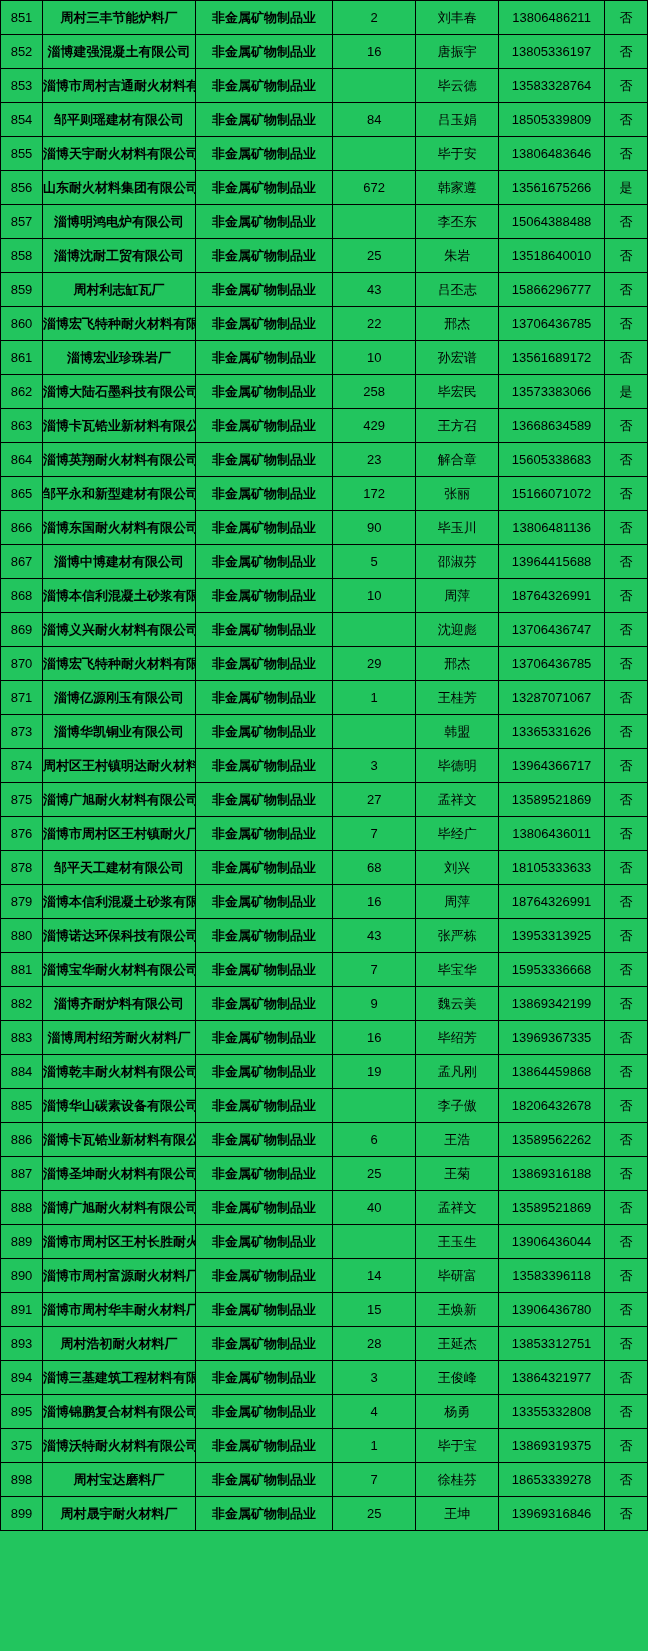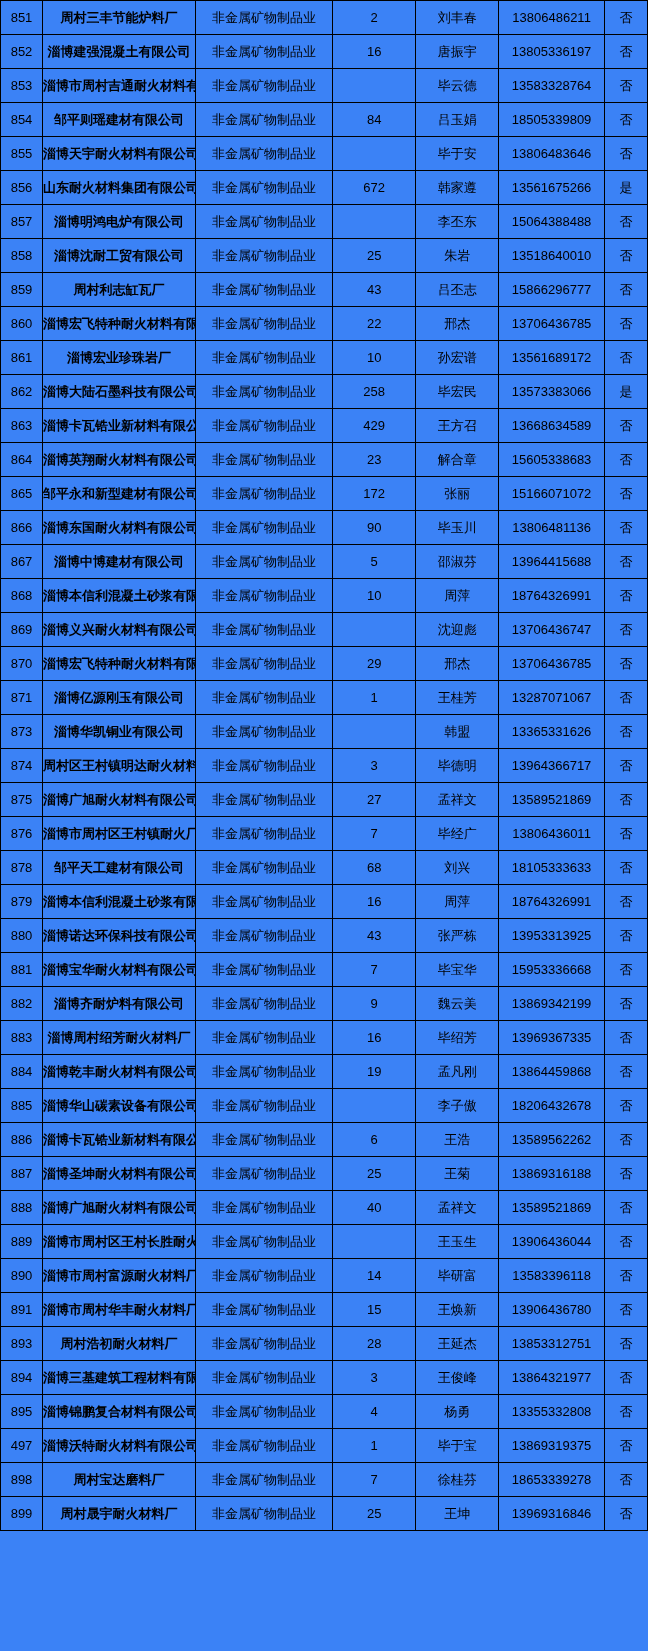--- a/index.html
+++ b/index.html
@@ -17,7 +17,7 @@
     box-sizing: border-box;
     overflow: hidden;
     position: relative;
-    background: #3b82f6;
+    background: #22c55e;
   }
   table.grid {
     border-collapse: collapse;

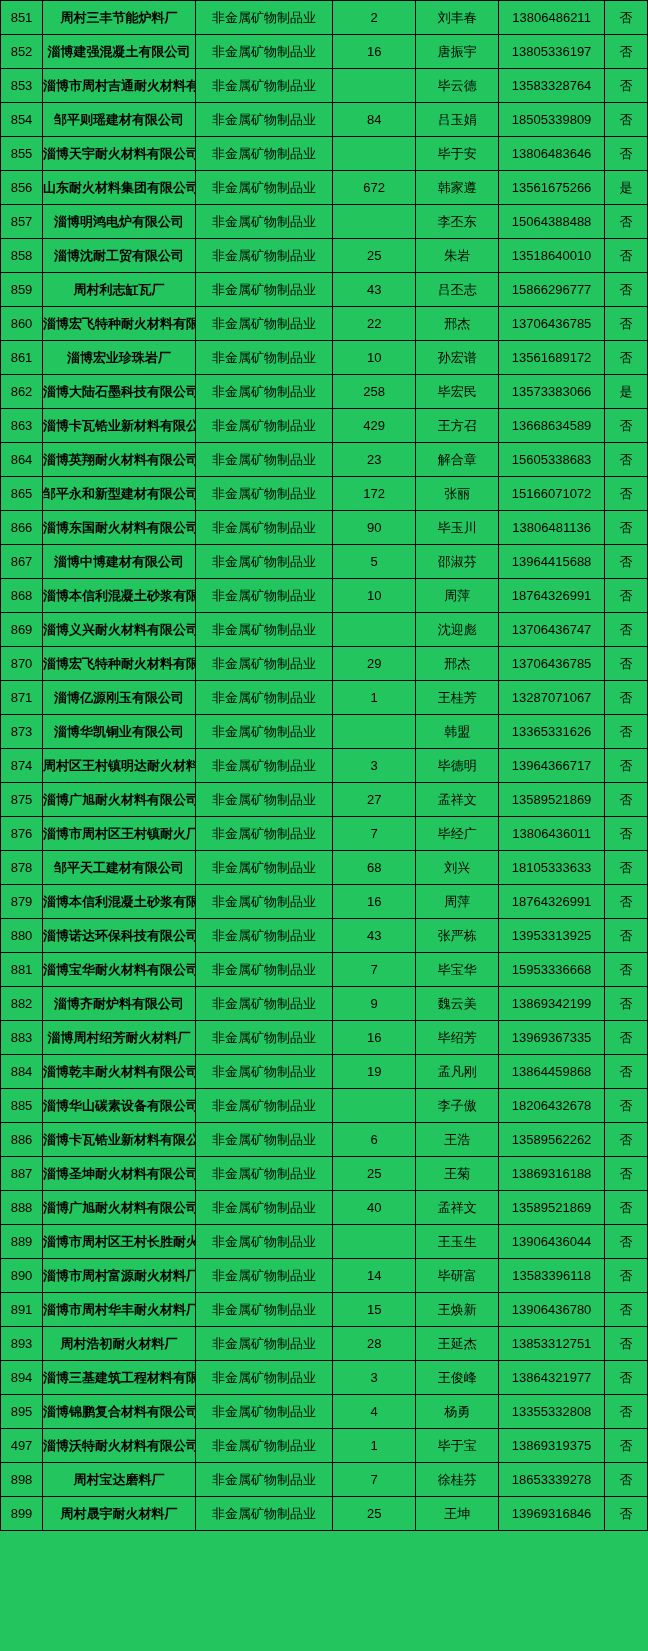--- a/index.html
+++ b/index.html
@@ -47,7 +47,7 @@
     font-size: 13px;
     font-weight: bold;
   }
-  td.c-cat { width: 133px; font-size: 13px; }
+  td.c-cat { width: 133px; font-size: 13px; font-weight: bold; }
   td.c-num { width: 80px; font-size: 13px; }
   td.c-person { width: 80px; font-size: 13px; }
   td.c-phone { width: 102px; font-size: 13px; }

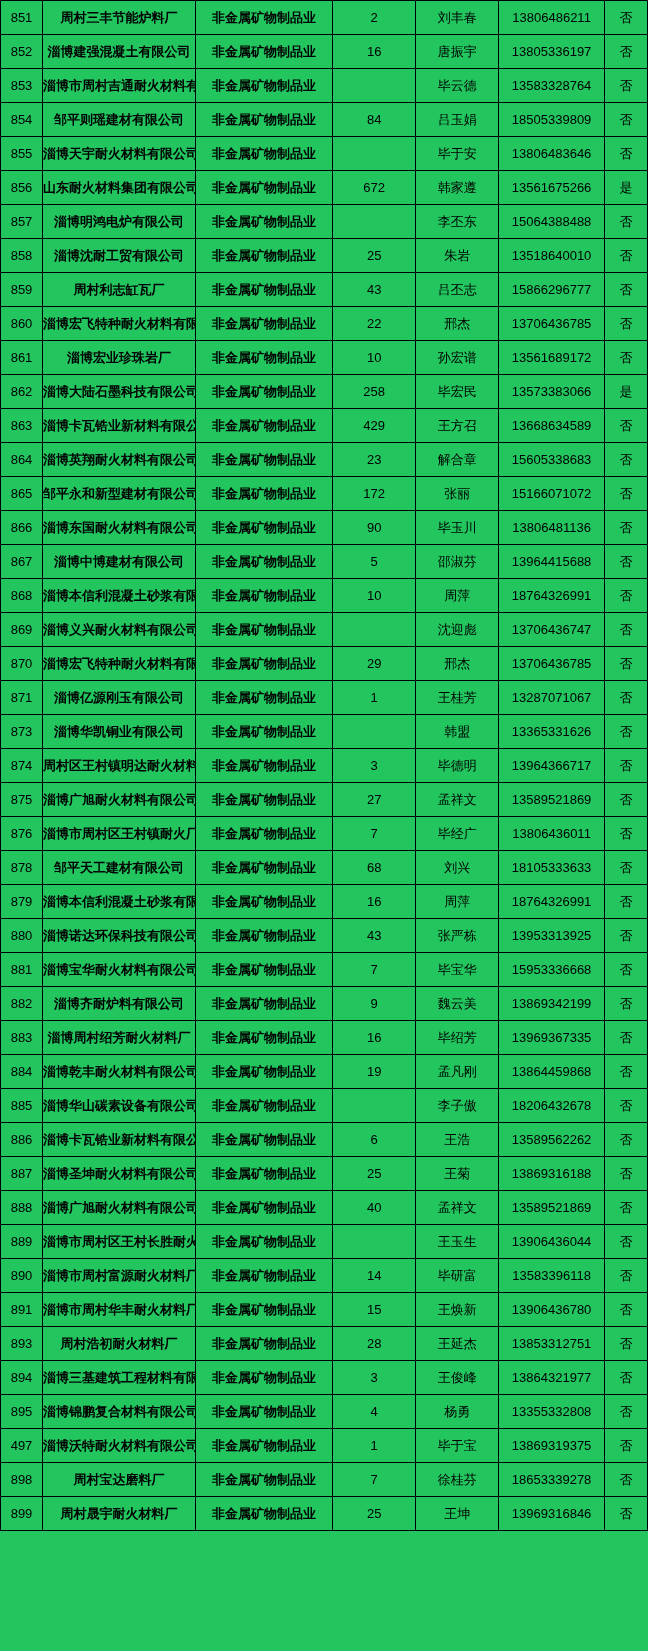--- a/index.html
+++ b/index.html
@@ -527,7 +527,7 @@
           <td class="c-flag">否</td>
         </tr>
         <tr>
-          <td class="c-idx">497</td>
+          <td class="c-idx">375</td>
           <td class="c-name">
             <span class="name-inner">淄博沃特耐火材料有限公司</span>
           </td>

